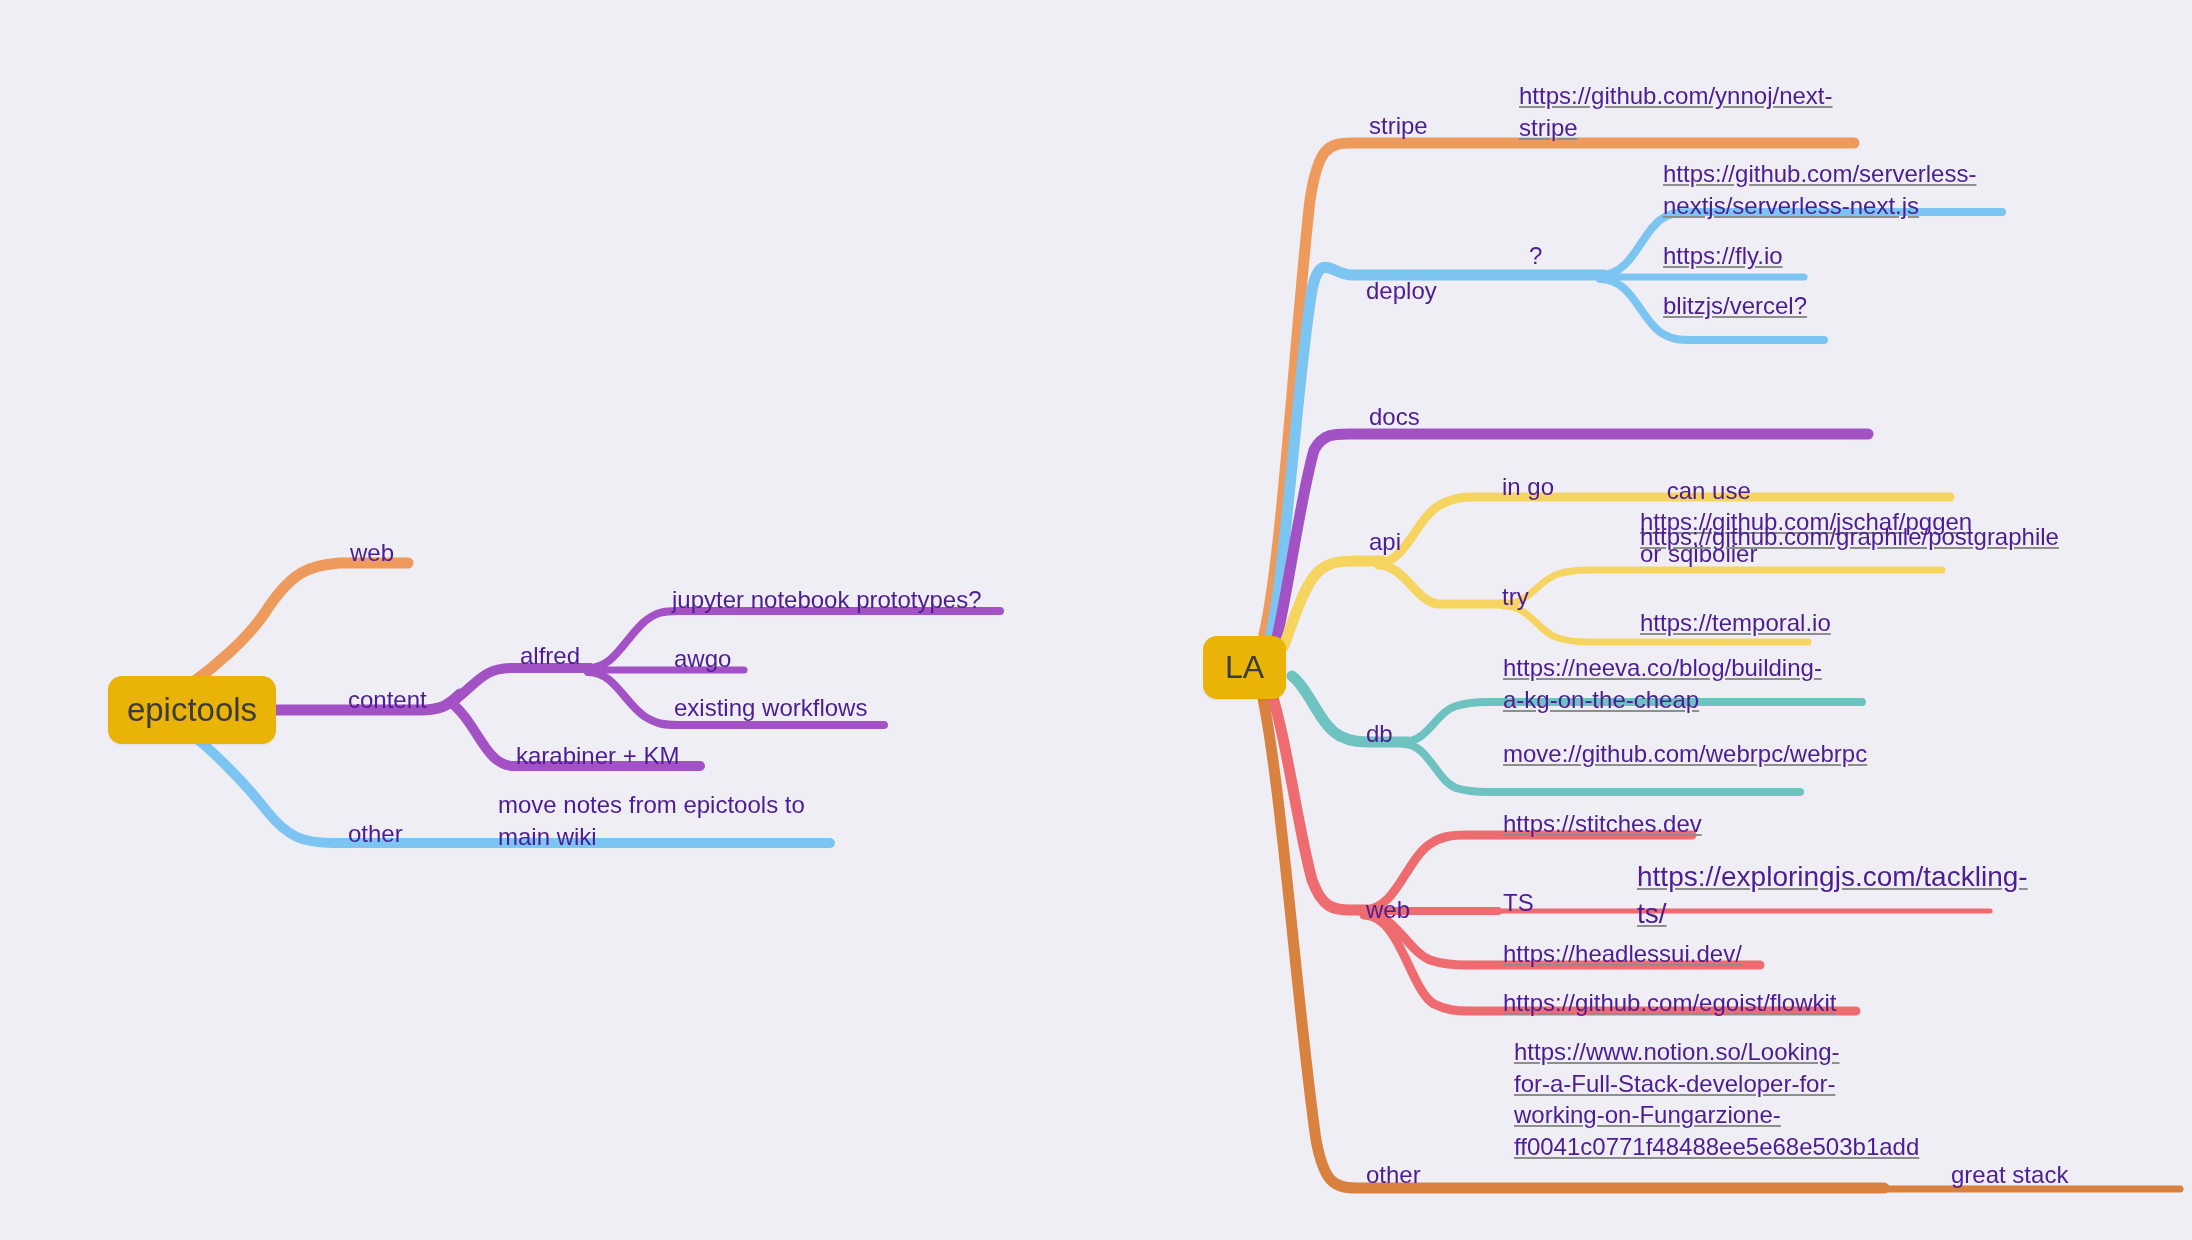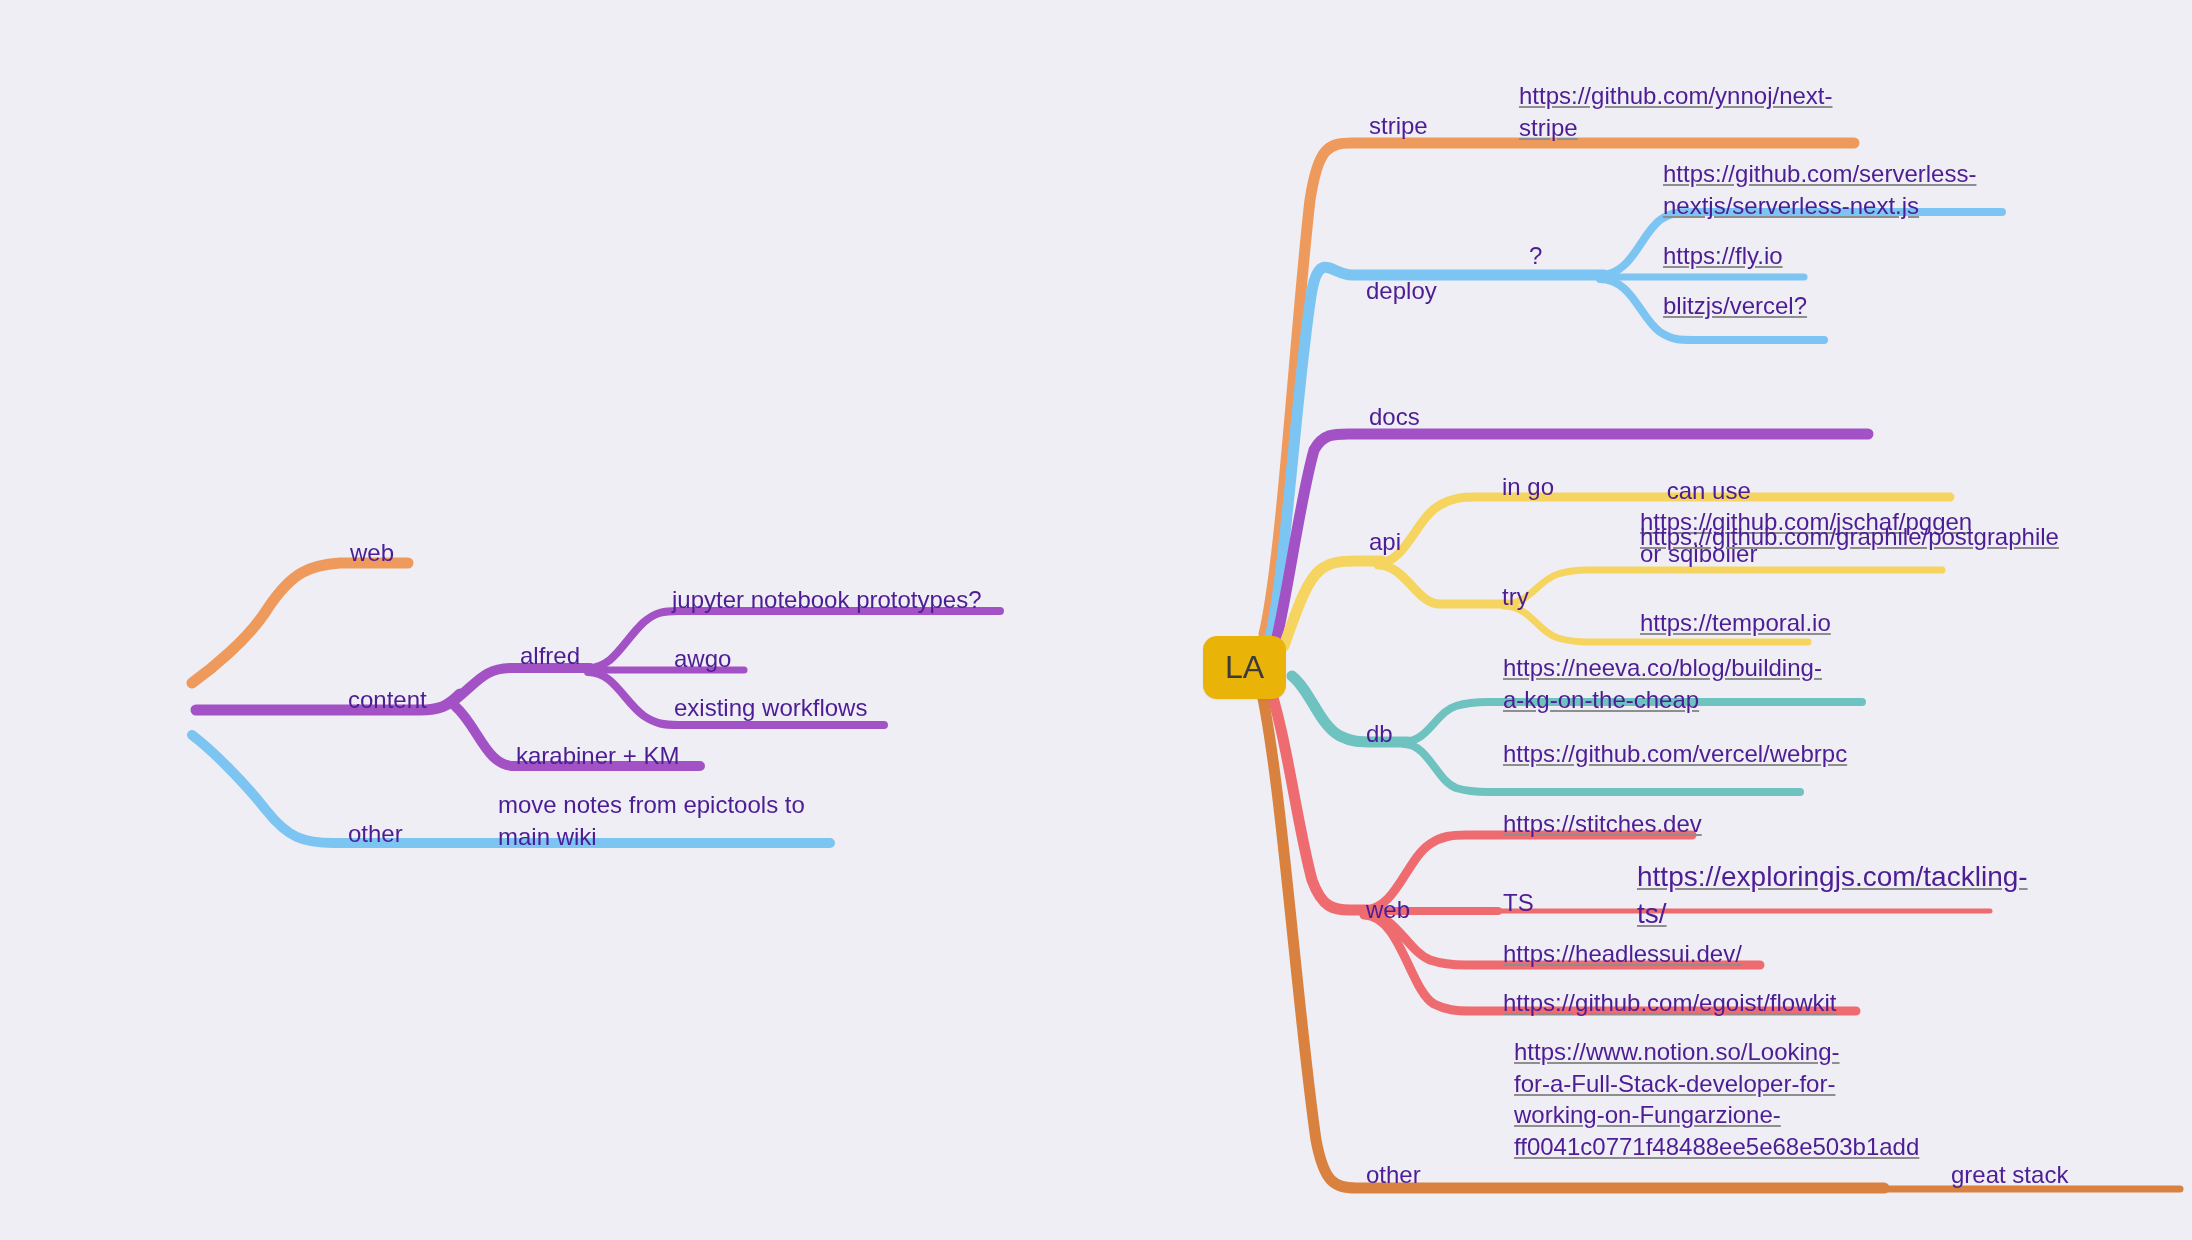--- a/index.html
+++ b/index.html
@@ -111,6 +111,9 @@
 
   </svg>
 
+  <div class="root-node" style="left:108px; top:676px; width:168px; height:68px; font-size:33px;">
+    <span>epictools</span>
+  </div>
 
   <div class="root-node" style="left:1203px; top:636px; width:83px; height:63px; font-size:32px;">
     <span>LA</span>

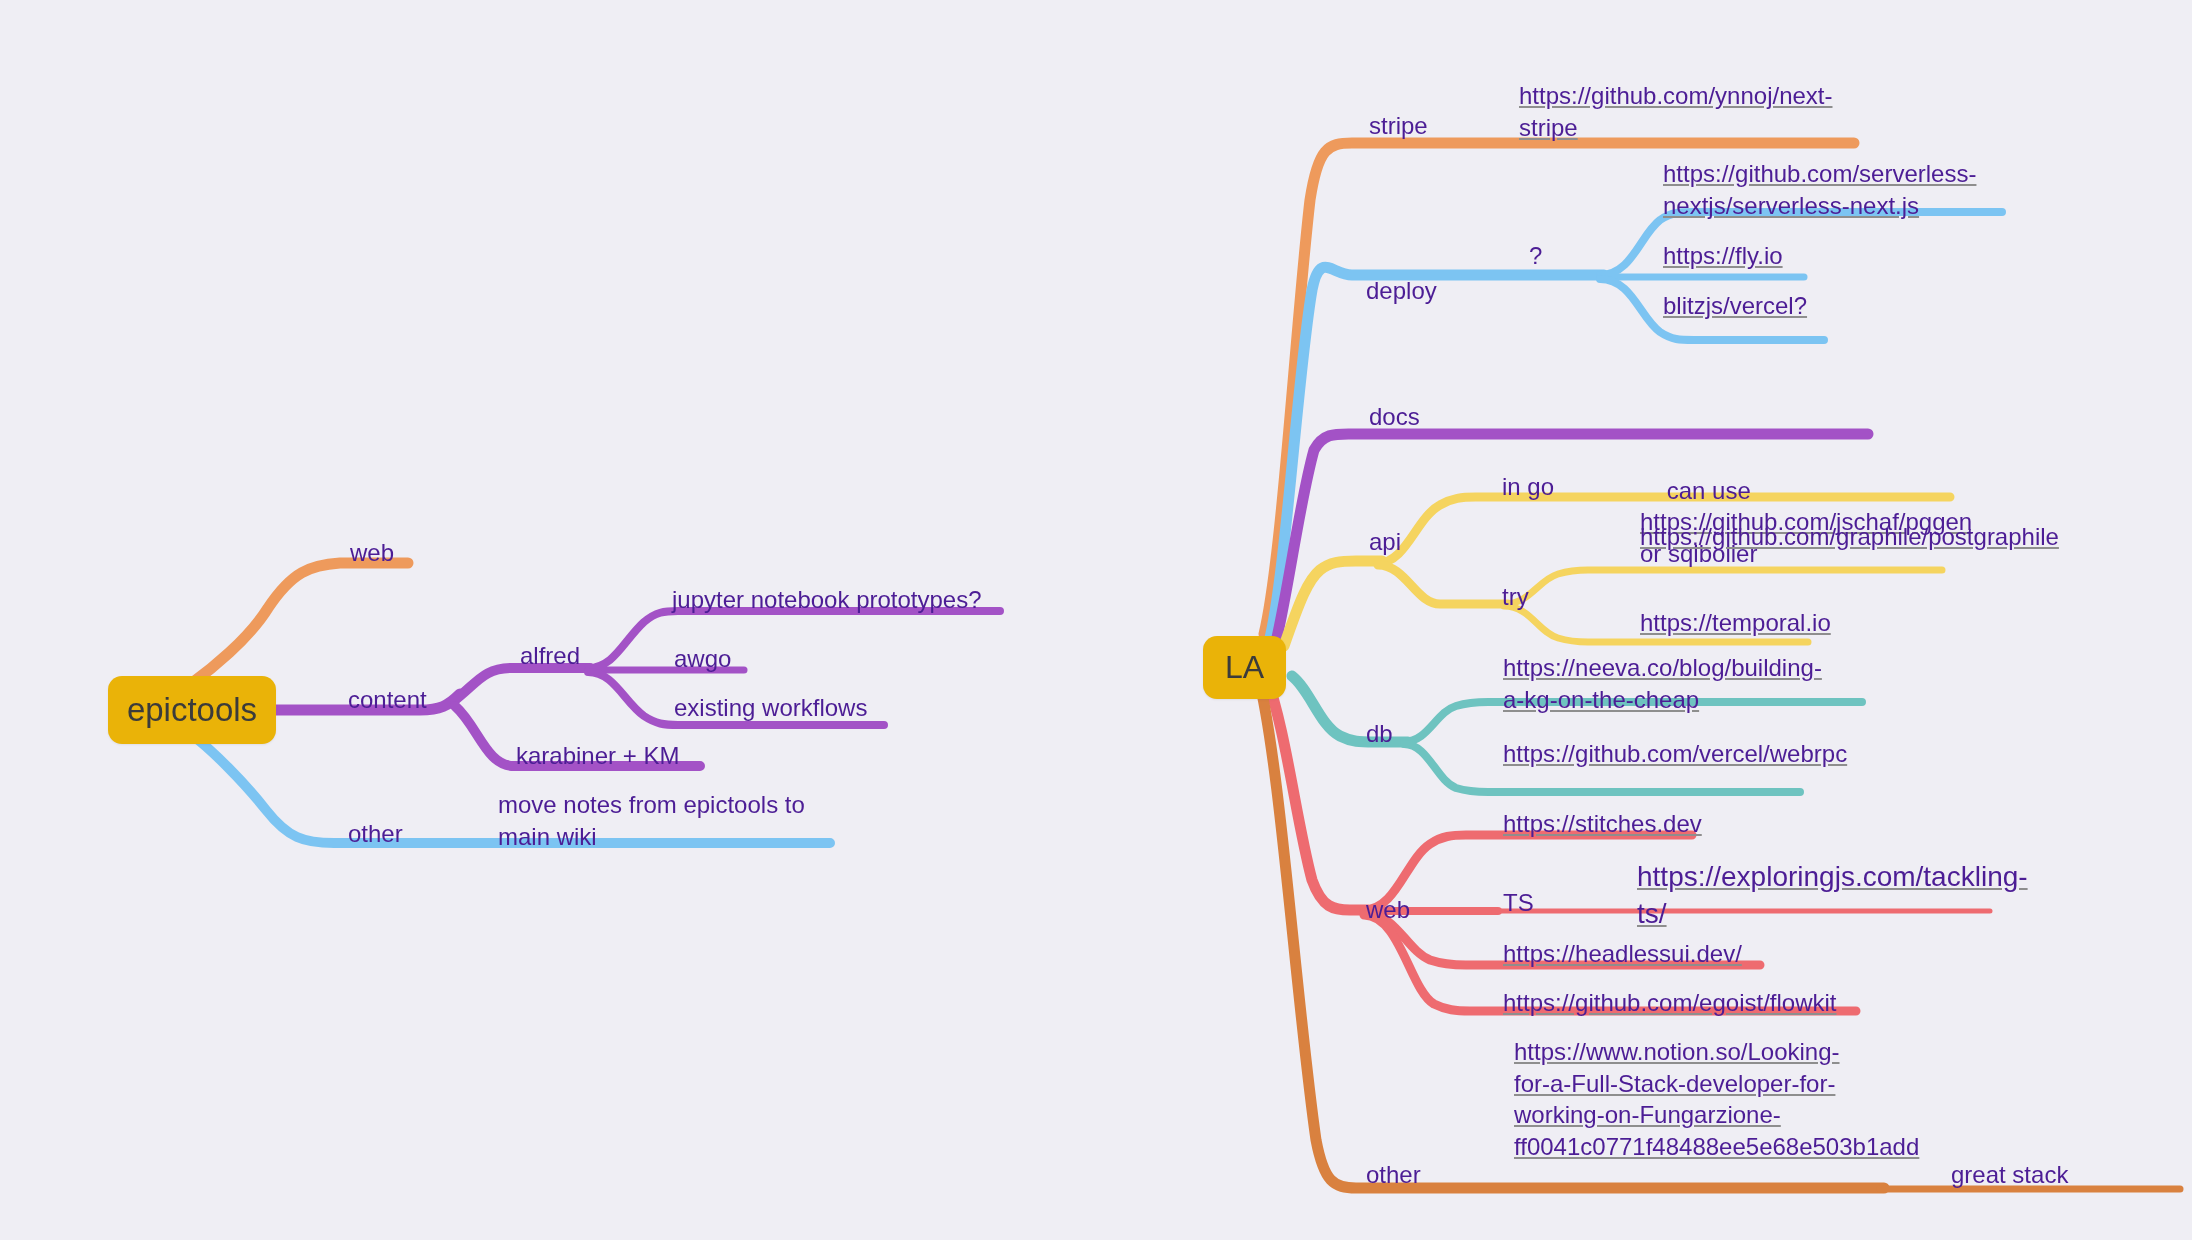--- a/index.html
+++ b/index.html
@@ -173,7 +173,7 @@
 
   <div class="lbl u" style="left:1503px; top:652px; font-size:24px; width:310px;">https://neeva.co/blog/building-a-kg-on-the-cheap</div>
 
-  <div class="lbl u" style="left:1503px; top:738px; font-size:24px; width:290px;">https://github.com/vercel/webrpc</div>
+  <div class="lbl u" style="left:1503px; top:738px; font-size:24px; width:290px;">move://github.com/webrpc/webrpc</div>
 
   <div class="lbl" style="left:1366px; top:894px; font-size:24px;">web</div>
 

